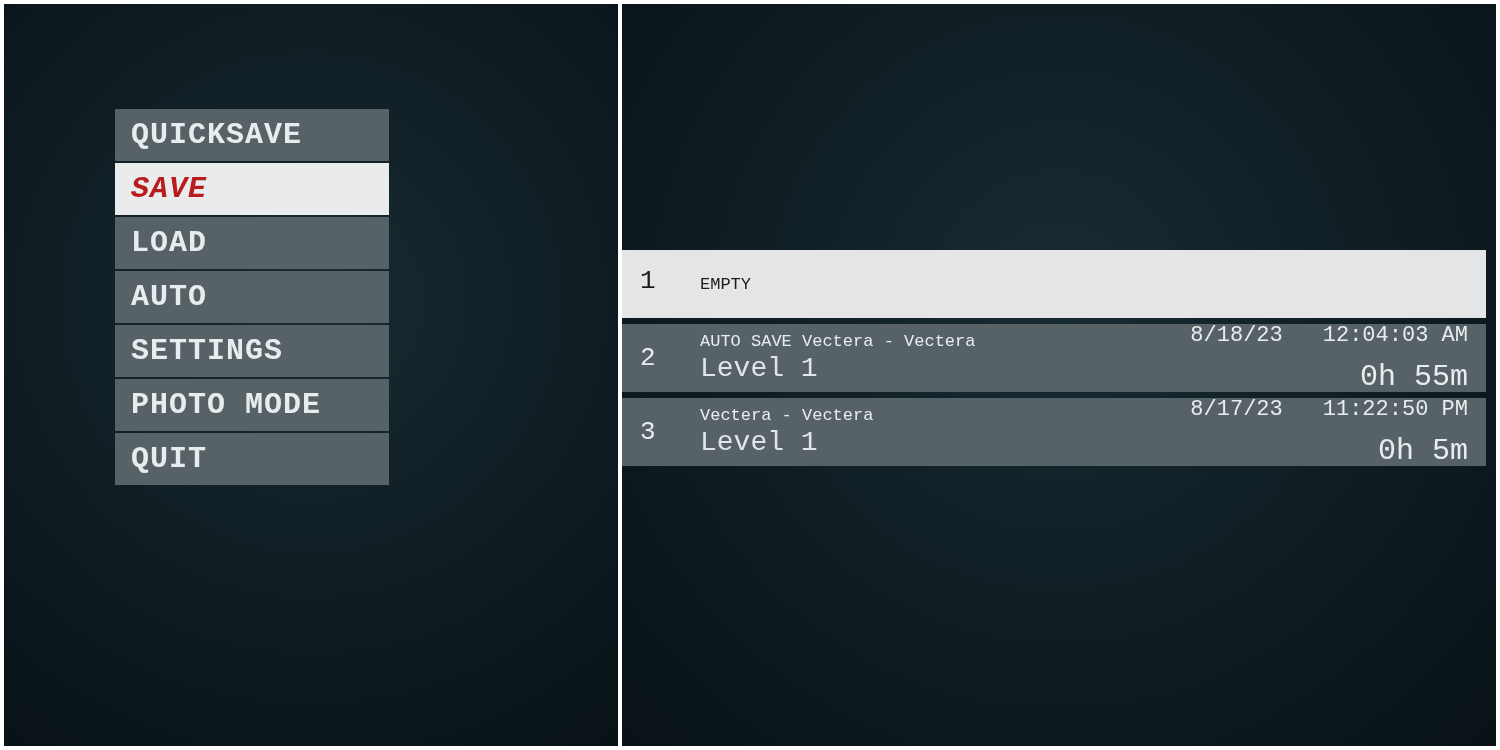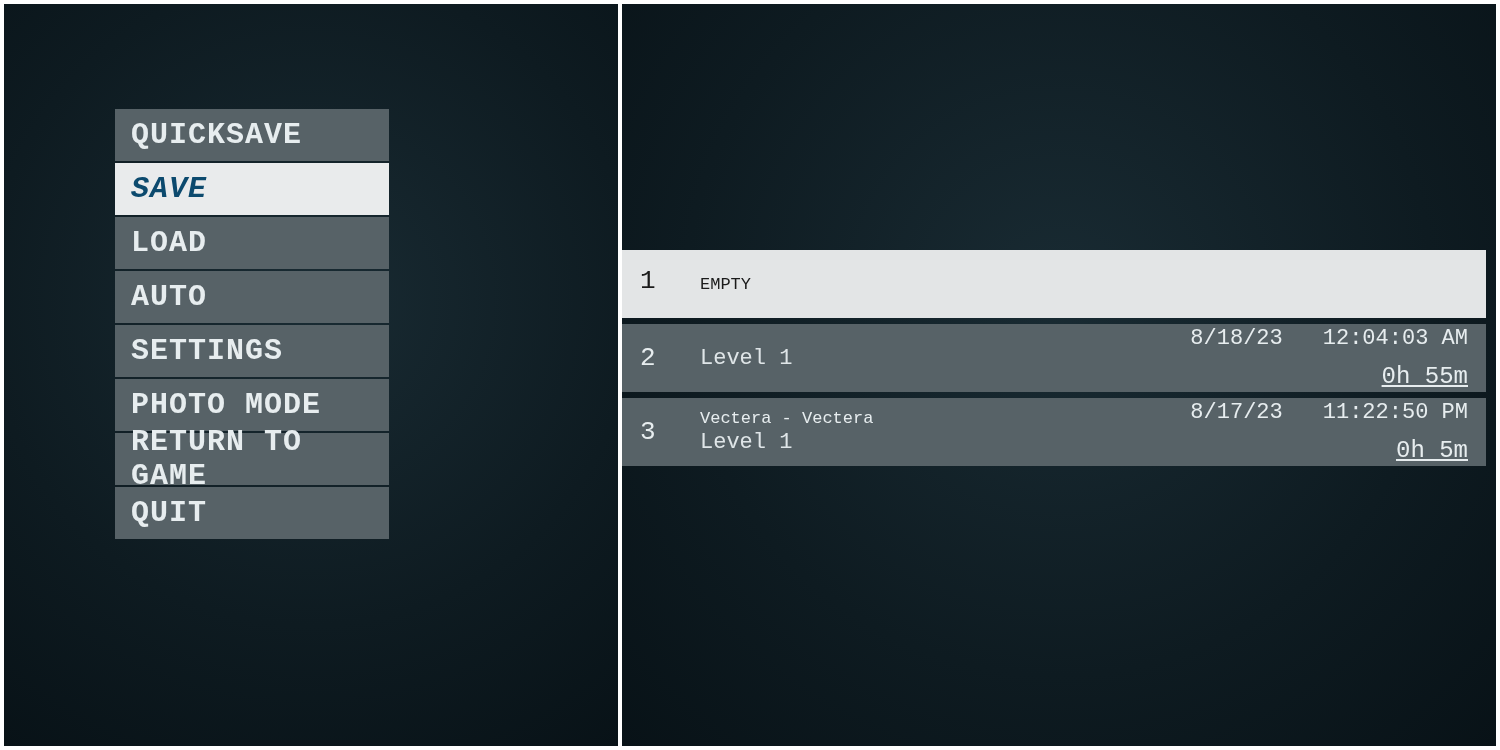--- a/index.html
+++ b/index.html
@@ -54,7 +54,7 @@
   }
   .menu-item.selected {
     background: #e9ebec;
-    color: #0c4a6e;
+    color: #b91c1c;
     font-style: italic;
   }
 

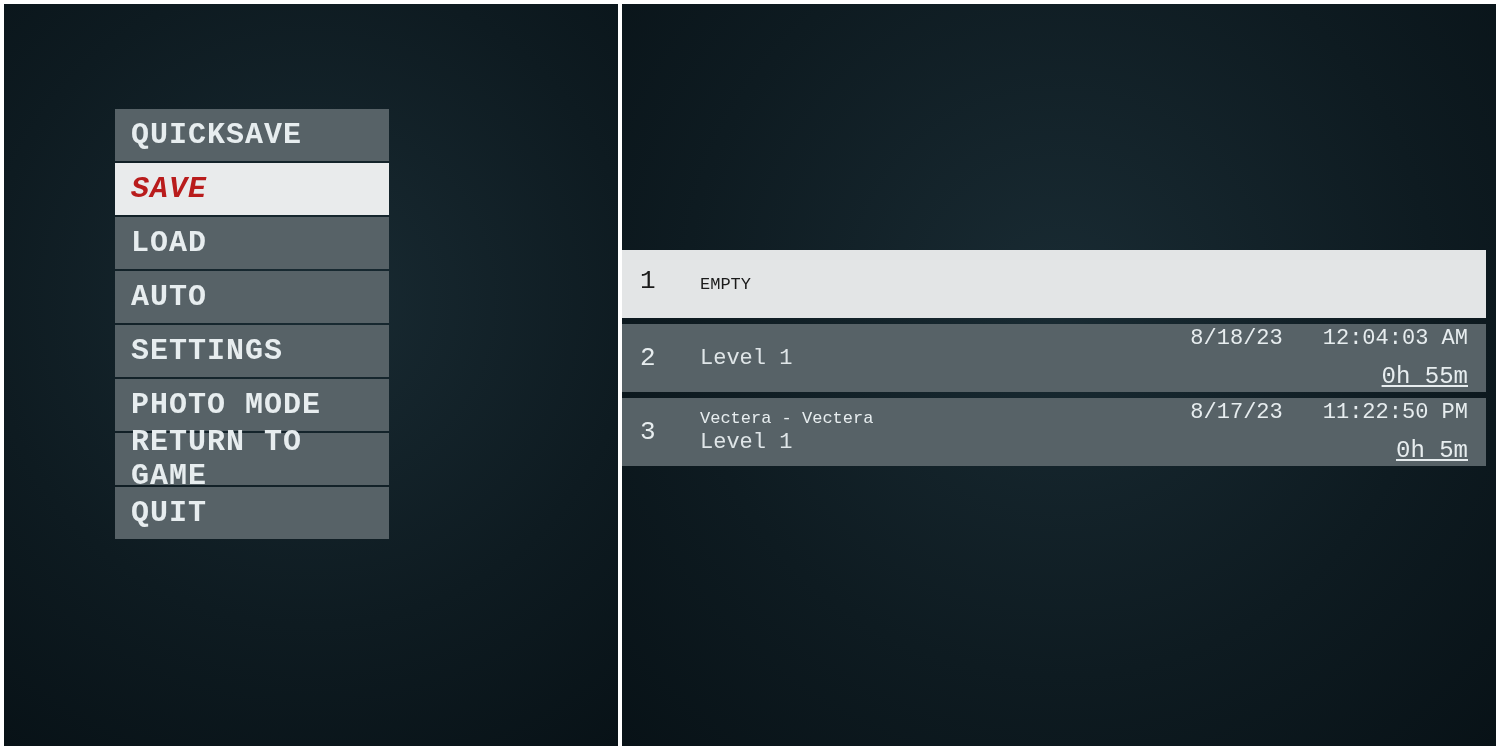--- a/index.html
+++ b/index.html
@@ -150,6 +150,7 @@
     <div class="slot normal">
       <div class="idx">2</div>
       <div class="body">
+        <div class="title">AUTO SAVE Vectera - Vectera</div>
         <div class="sub">Level 1</div>
       </div>
       <div class="meta">

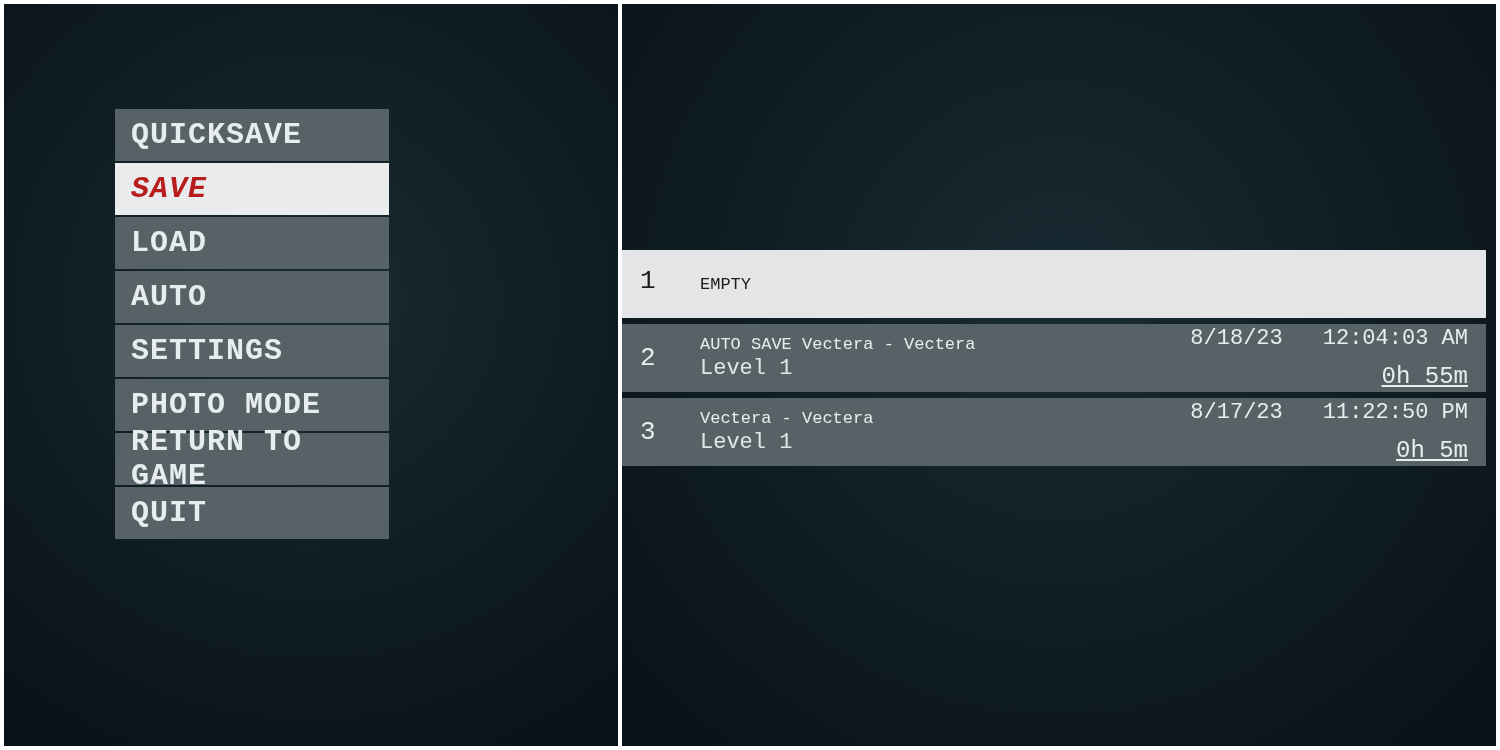--- a/index.html
+++ b/index.html
@@ -92,7 +92,7 @@
     gap: 2px;
   }
   .slot .title { font-size: 17px; font-weight: 500; }
-  .slot .sub   { font-size: 22px; opacity: .95; }
+  .slot .sub   { font-size: 28px; opacity: .95; }
   .slot .meta  {
     display: flex;
     flex-direction: column;

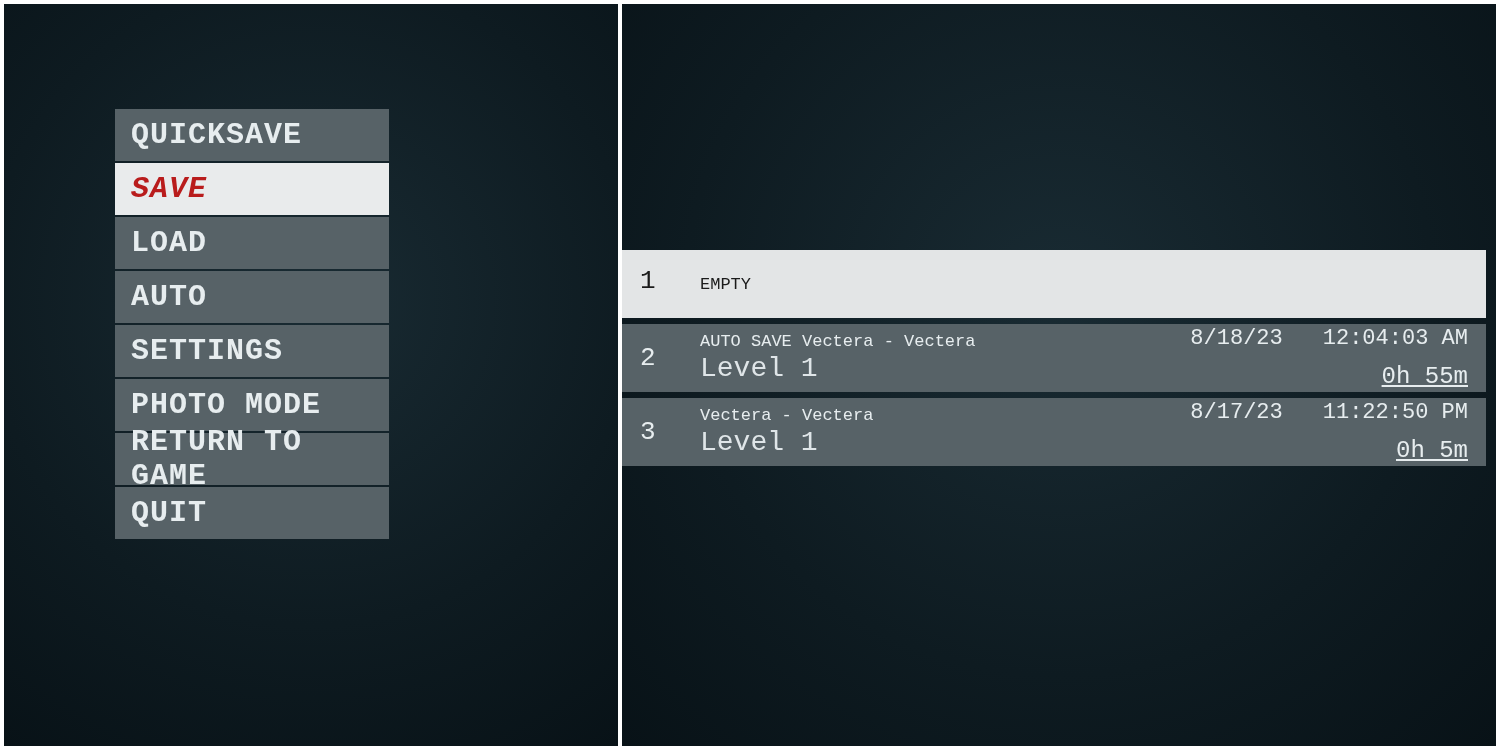--- a/index.html
+++ b/index.html
@@ -101,7 +101,7 @@
     min-width: 270px;
   }
   .slot .meta .line { display: flex; gap: 40px; font-size: 22px; }
-  .slot .meta .dur  { font-size: 24px; text-decoration: underline; }
+  .slot .meta .dur  { font-size: 30px; }
   .slot.empty .idx { align-items: flex-end; padding-bottom: 6px; }
 </style>
 </head>

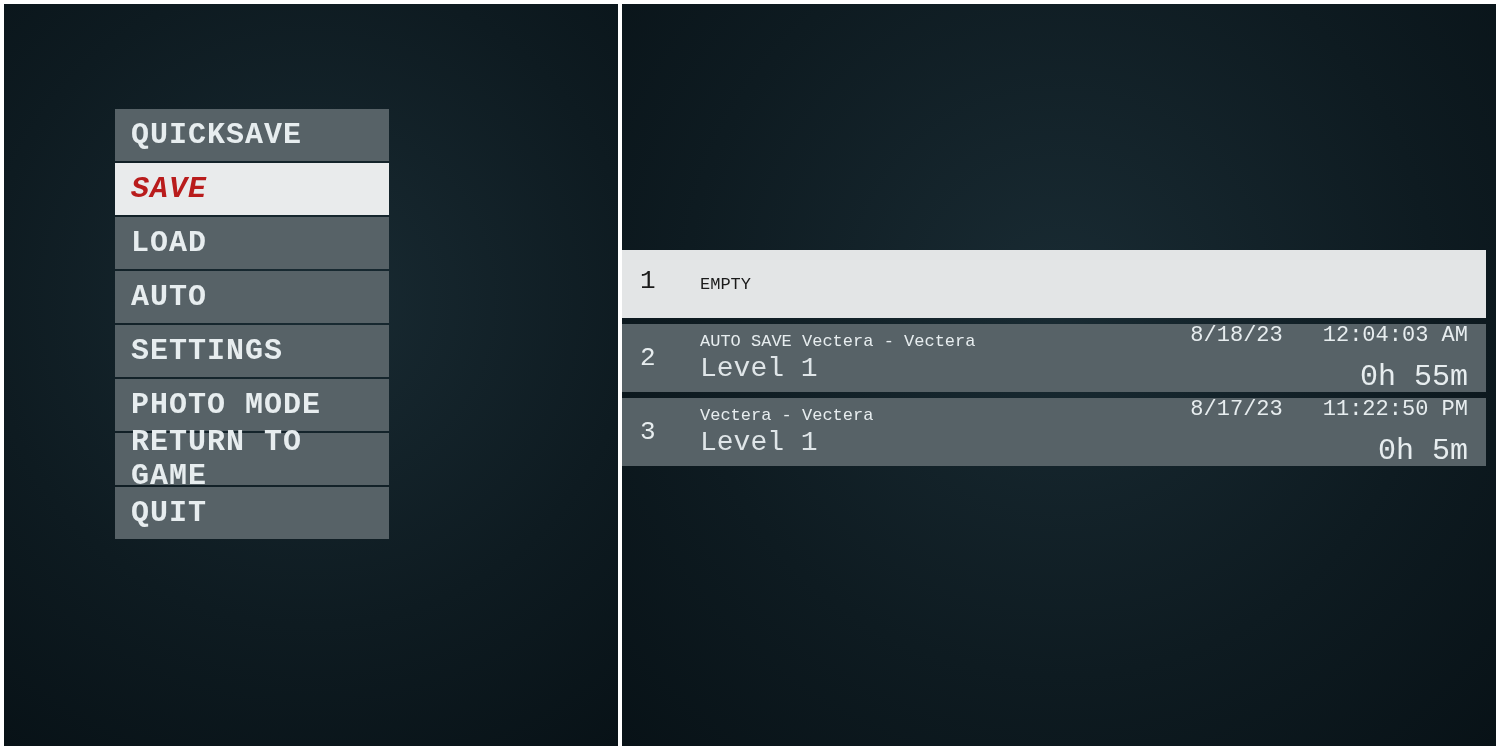--- a/index.html
+++ b/index.html
@@ -128,9 +128,6 @@
         <span>PHOTO MODE</span>
       </div>
     <div class="menu-item normal">
-        <span>RETURN TO GAME</span>
-      </div>
-    <div class="menu-item normal">
         <span>QUIT</span>
       </div>
   </div>

